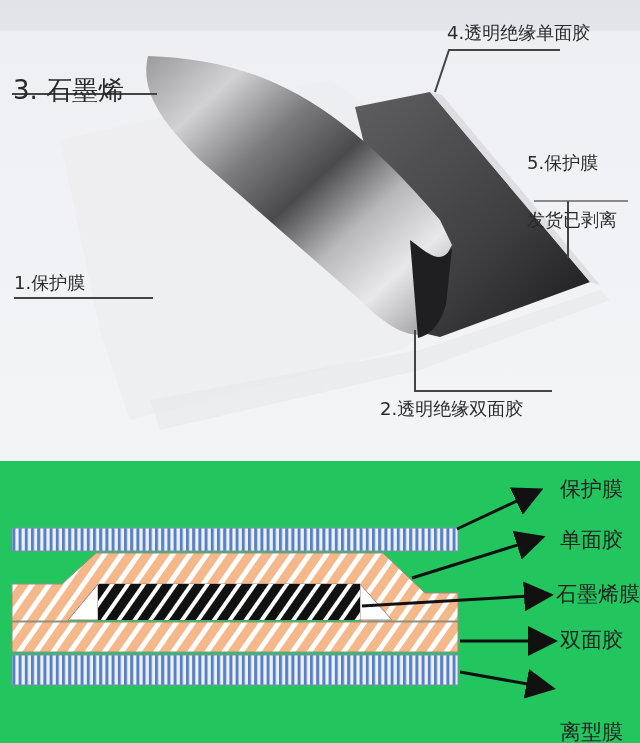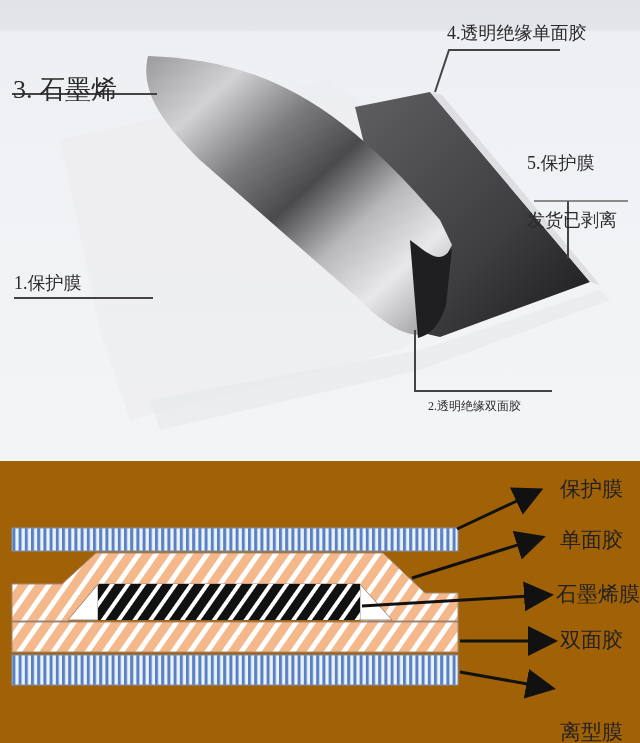--- a/index.html
+++ b/index.html
@@ -7,7 +7,7 @@
   .photo{position:absolute;left:0;top:0;width:640px;height:461px;overflow:hidden;
     background:linear-gradient(180deg,#e2e3e8 0px,#e4e5ea 30px,#eeeff2 32px,#f1f2f5 200px,#f3f4f6 461px);}
   .photo svg{position:absolute;left:0;top:0;}
-  .lbl{position:absolute;color:#2a2a2a;white-space:nowrap;line-height:1;font-family:Liberation Serif, serif;}
+  .lbl{position:absolute;color:#2a2a2a;white-space:nowrap;line-height:1;}
   .diagram{position:absolute;left:0;top:461px;width:640px;height:282px;background:#a16207;}
   .diagram svg{position:absolute;left:0;top:0;}
   .dlbl{position:absolute;color:#222;font-family:"DejaVu Serif","Liberation Serif",serif;font-size:21px;line-height:1;white-space:nowrap;}

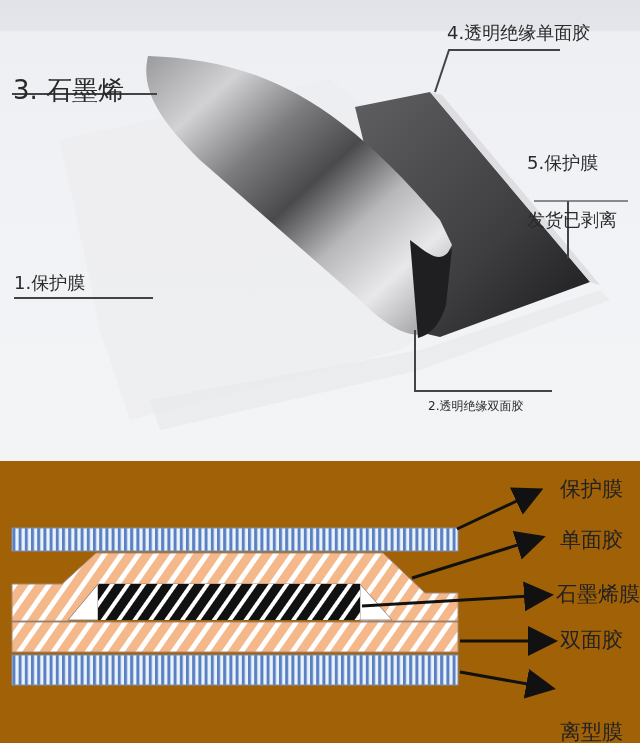--- a/index.html
+++ b/index.html
@@ -56,7 +56,7 @@
   <span class="lbl" style="left:527px;top:146px;font-size:18px;margin-top:8px;">5.保护膜</span>
   <span class="lbl" style="left:527px;top:175px;font-size:18px;margin-top:36px;">发货已剥离</span>
   <span class="lbl" style="left:14px;top:274px;font-size:18px;">1.保护膜</span>
-  <span class="lbl" style="left:380px;top:400px;font-size:12px;margin-left:48px;">2.透明绝缘双面胶</span>
+  <span class="lbl" style="left:380px;top:400px;font-size:18px;">2.透明绝缘双面胶</span>
 </div>
 
 <div class="diagram">

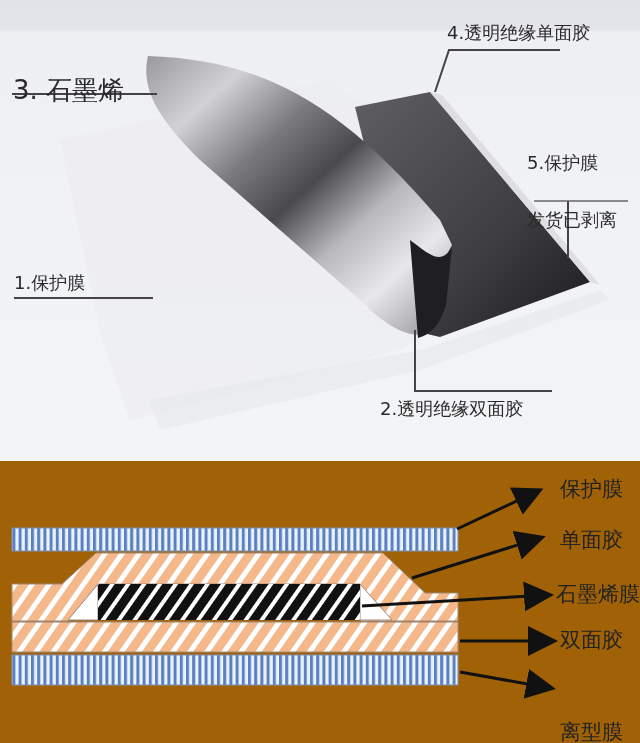--- a/index.html
+++ b/index.html
@@ -8,7 +8,7 @@
     background:linear-gradient(180deg,#e2e3e8 0px,#e4e5ea 30px,#eeeff2 32px,#f1f2f5 200px,#f3f4f6 461px);}
   .photo svg{position:absolute;left:0;top:0;}
   .lbl{position:absolute;color:#2a2a2a;white-space:nowrap;line-height:1;}
-  .diagram{position:absolute;left:0;top:461px;width:640px;height:282px;background:#a16207;}
+  .diagram{position:absolute;left:0;top:461px;width:640px;height:282px;background:#22c55e;}
   .diagram svg{position:absolute;left:0;top:0;}
   .dlbl{position:absolute;color:#222;font-family:"DejaVu Serif","Liberation Serif",serif;font-size:21px;line-height:1;white-space:nowrap;}
 </style>

